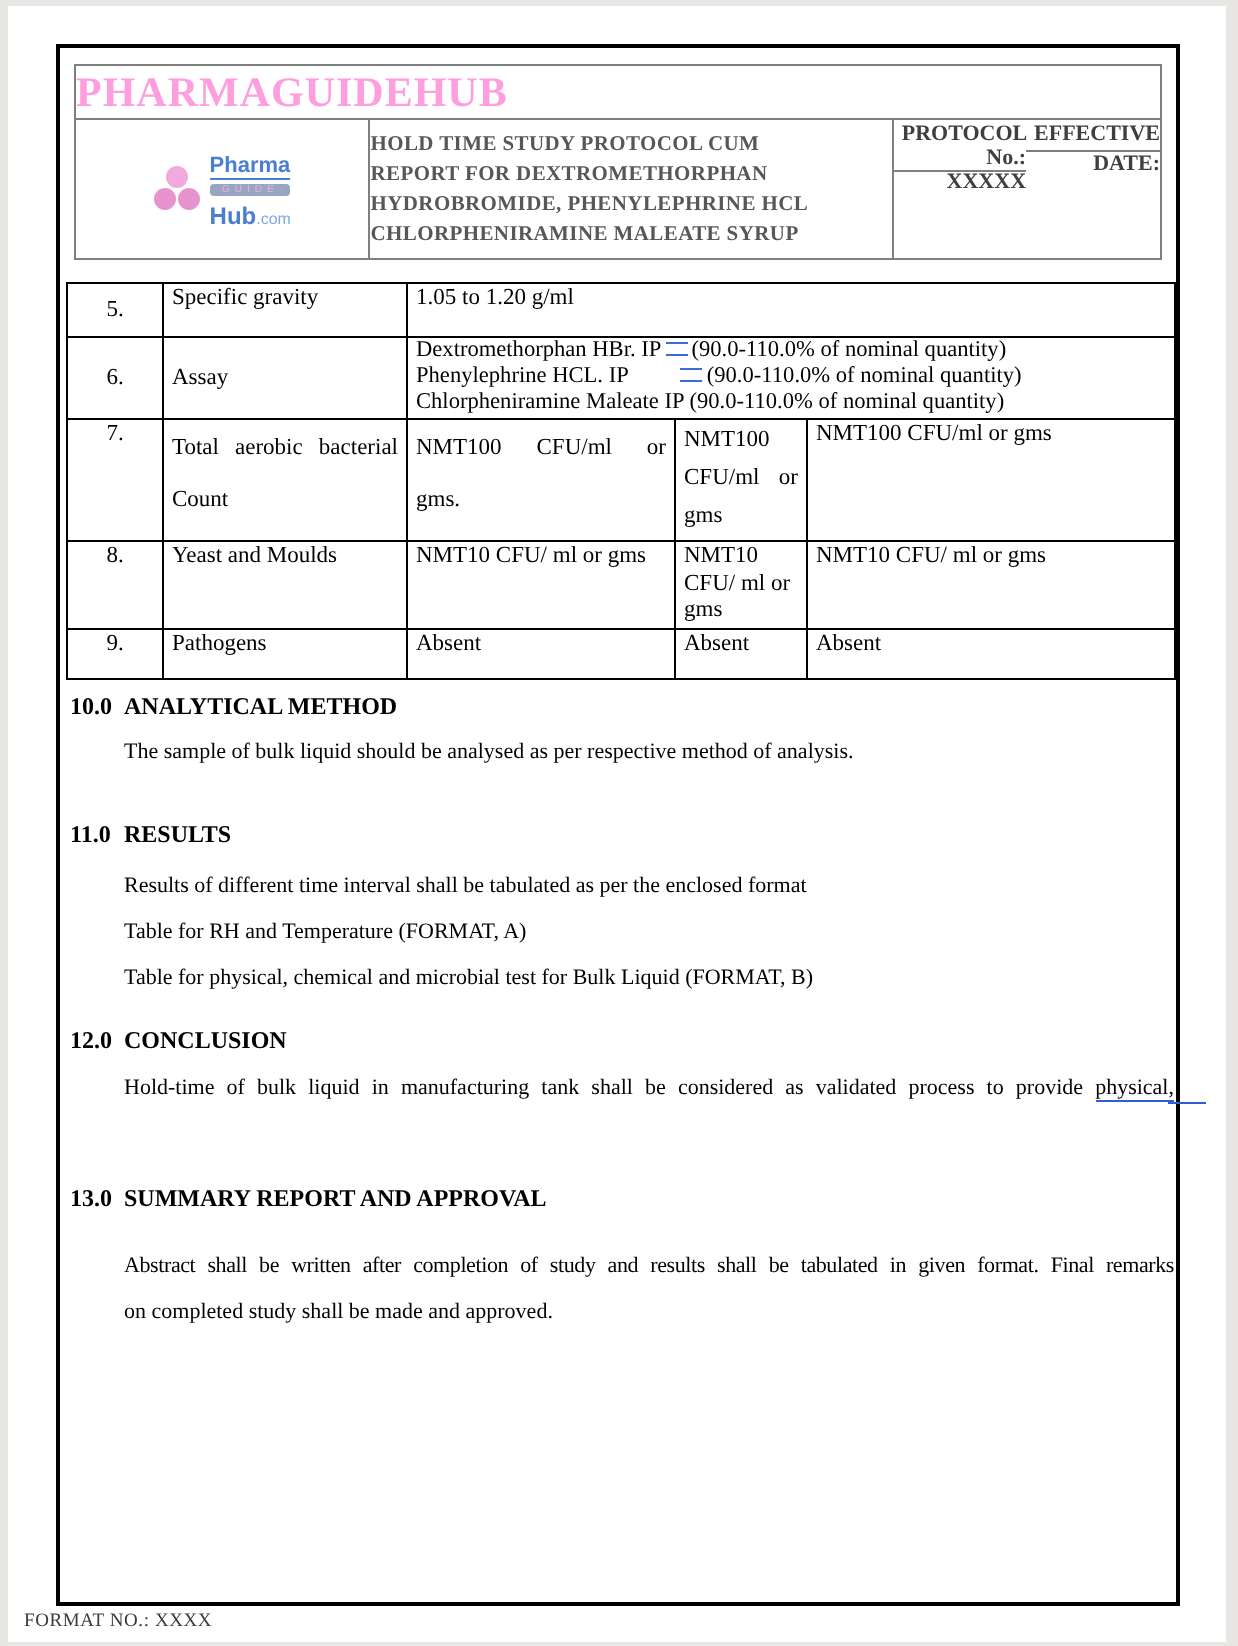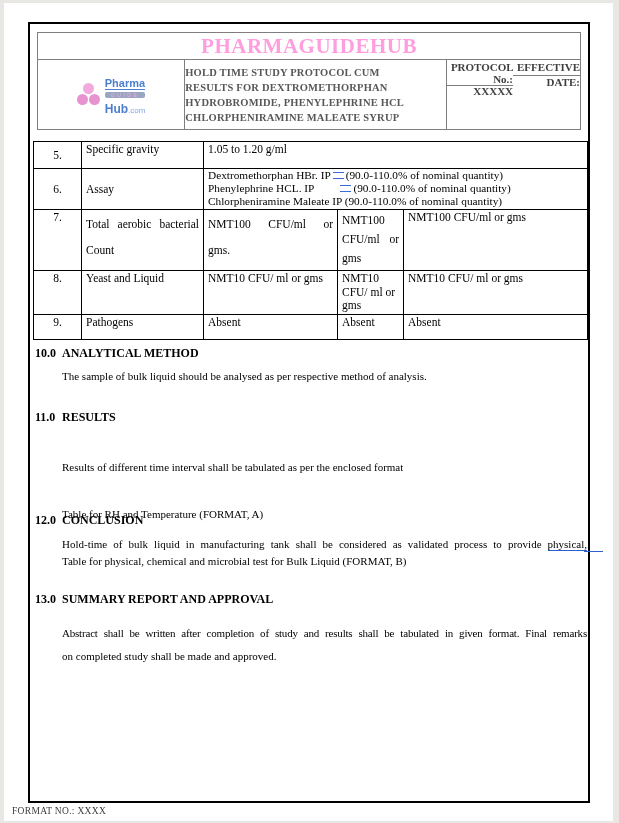--- a/index.html
+++ b/index.html
@@ -14,7 +14,7 @@
 
   
   .hdr{position:absolute;left:37px;top:32px;width:544px;height:98px;border:1px solid #7f7f7f;box-sizing:border-box;background:#fff;}
-  .brand-row{height:26px;line-height:26px;border-bottom:1px solid #7f7f7f;text-align:center;
+  .brand-row{height:26px;line-height:26px;border-bottom:1px solid #7f7f7f;text-align:left;
     font-weight:bold;font-size:21px;color:#ff9ede;letter-spacing:.5px;}
   .info-row{display:flex;height:69px;}
   .logo-cell{width:148px;border-right:1px solid #7f7f7f;display:flex;justify-content:center;box-sizing:border-box;}

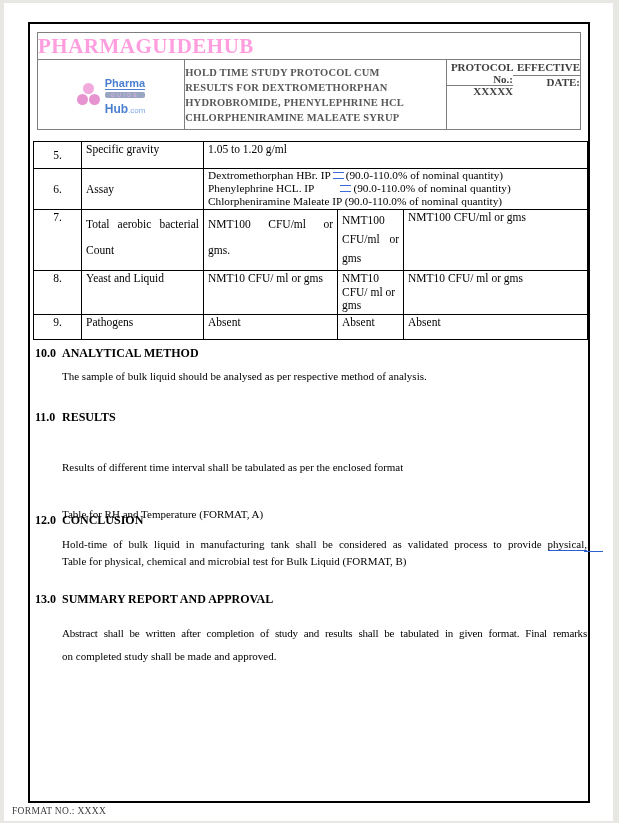--- a/index.html
+++ b/index.html
@@ -92,7 +92,7 @@
     </div>
     <div class="title-cell">
       <div class="title-line">HOLD TIME STUDY PROTOCOL CUM</div>
-      <div class="title-line">RESULTS FOR DEXTROMETHORPHAN</div>
+      <div class="title-line">REPORT FOR DEXTROMETHORPHAN</div>
       <div class="title-line">HYDROBROMIDE, PHENYLEPHRINE HCL</div>
       <div class="title-line">CHLORPHENIRAMINE MALEATE SYRUP</div>
     </div>

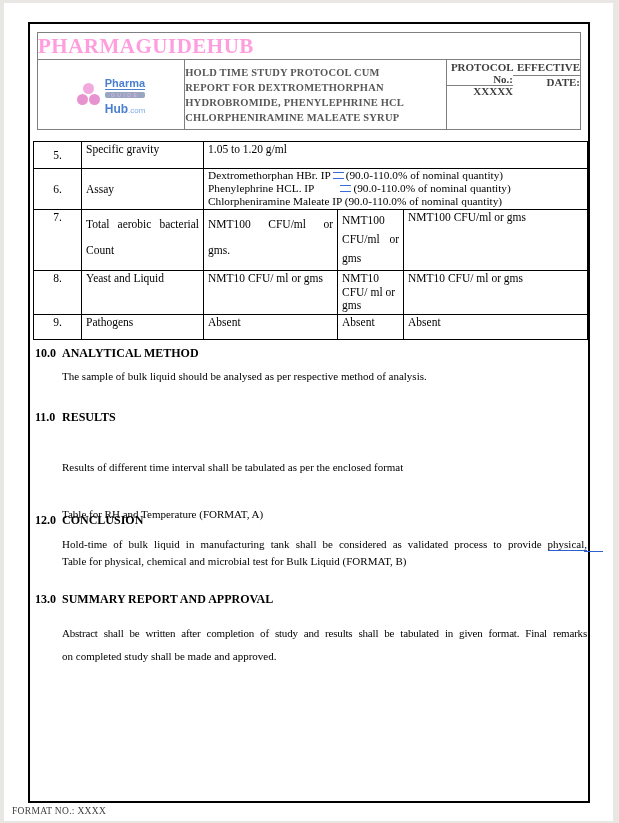--- a/index.html
+++ b/index.html
@@ -143,7 +143,7 @@
     </tr>
     <tr style="height:44px">
       <td class="num">8.</td>
-      <td>Yeast and Liquid</td>
+      <td>Yeast and Moulds</td>
       <td>NMT10 CFU/ ml or gms</td>
       <td class="preline lh14">NMT10
 CFU/ ml or

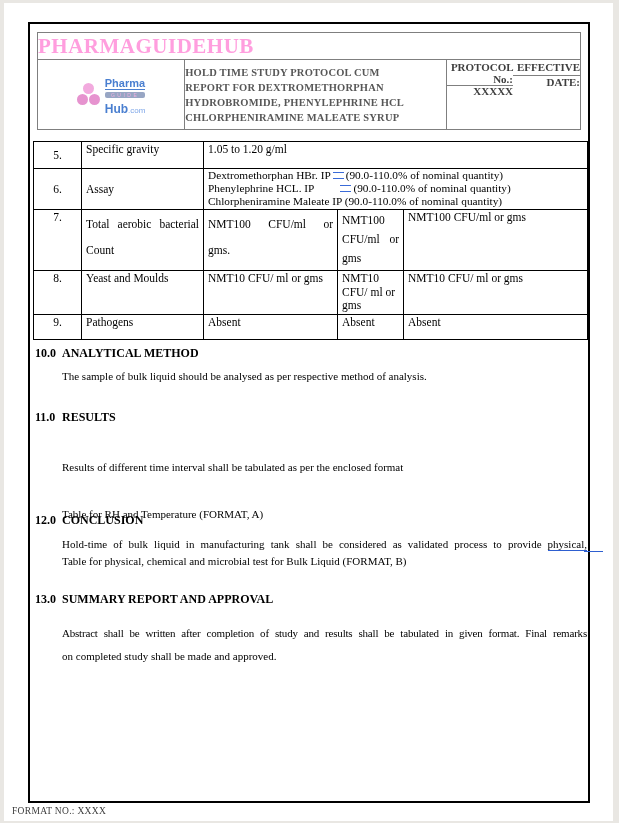--- a/index.html
+++ b/index.html
@@ -57,7 +57,7 @@
   .sec-h{position:absolute;left:35px;font-weight:bold;font-size:12px;white-space:nowrap;}
   .sec-h .n{display:inline-block;width:27px;}
   .bodytext{position:absolute;left:62px;font-size:11px;}
-  .lines3 div{line-height:23px;margin-top:24px;}
+  .lines3 div{line-height:23px;}
   .para{position:absolute;left:62px;width:525px;font-size:11px;}
   .para .ln{height:23px;line-height:15px;}
   .just{text-align:justify;text-align-last:justify;white-space:nowrap;}

